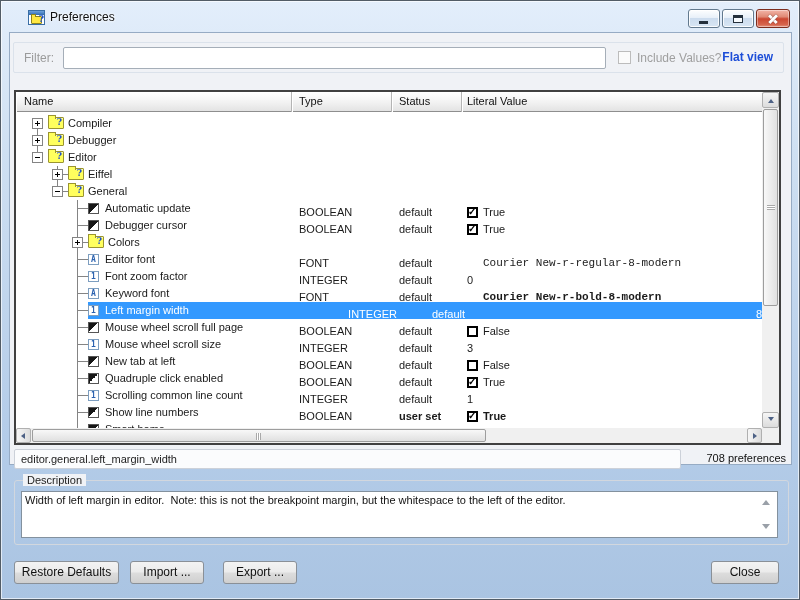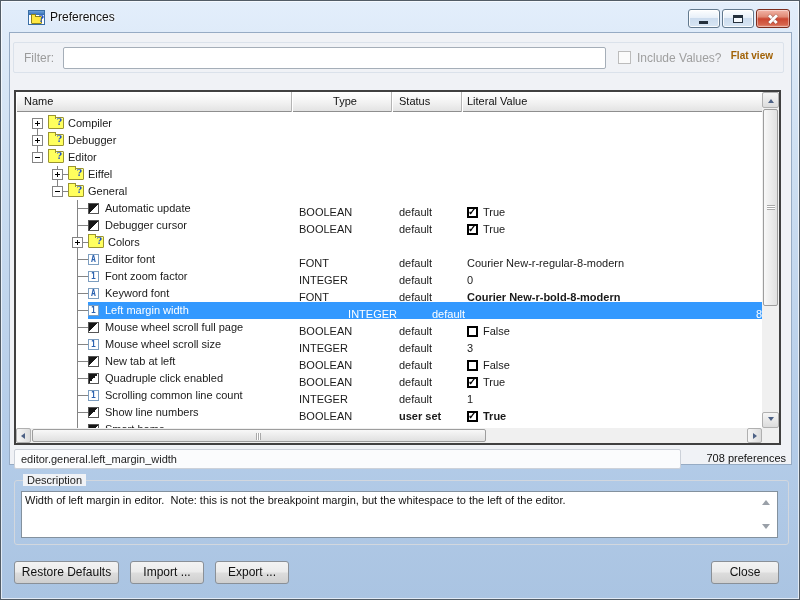--- a/index.html
+++ b/index.html
@@ -53,7 +53,7 @@
   .inc-box { position:absolute; left:604px; top:8px; width:13px; height:13px;
     border:1px solid #bcbcbc; background:#fbfbfb; }
   .inc-label { position:absolute; left:623px; top:8px; color:#9f9f9f; font-size:12px; }
-  .flatview { position:absolute; right:10px; top:7px; font-size:10px; font-weight:bold; color:#a16207; cursor:default; }
+  .flatview { position:absolute; right:10px; top:7px; font-size:12px; font-weight:bold; color:#1d4ed8; cursor:default; }
 
   
   .tree { position:absolute; left:4px; top:57px; width:767px; height:355px;

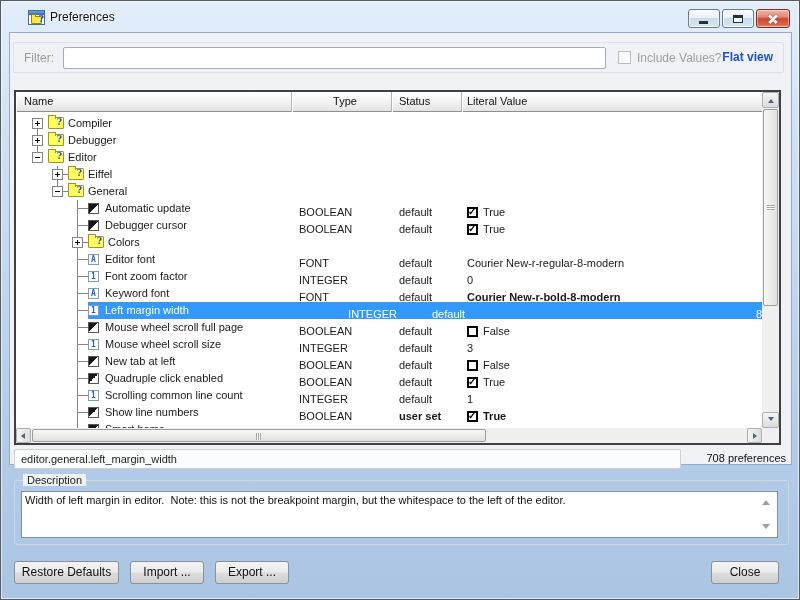--- a/index.html
+++ b/index.html
@@ -64,7 +64,7 @@
   .th { height:20px; line-height:19px; padding-left:8px; font-size:11px; color:#111;
     border-right:1px solid #b4b4b4; box-shadow:inset 1px 1px 0 #fff; white-space:nowrap; overflow:hidden; }
   .th:nth-child(1){ width:276px; }
-  .th:nth-child(2){ width:100px; padding-left:7px;text-align:center; }
+  .th:nth-child(2){ width:100px; padding-left:7px; }
   .th:nth-child(3){ width:70px;  padding-left:7px; }
   .th:nth-child(4){ flex:1; padding-left:5px; border-right:none; }
 

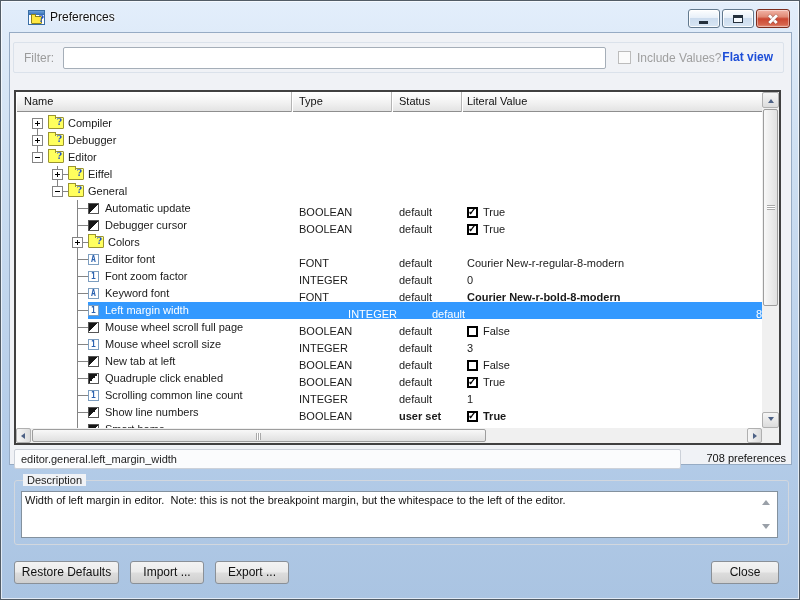--- a/index.html
+++ b/index.html
@@ -78,7 +78,7 @@
   .row .c-value  { left:451px; right:0; }
   .row.selected .nm, .row.selected .cell { color:#fff;text-align:right; }
   .bold { font-weight:bold; }
-  .mono { font-family:Liberation Sans, sans-serif; font-size:11px; }
+  .mono { font-family:Liberation Mono, monospace; font-size:11px;margin-left:16px; }
 
   
   .gcell { position:absolute; top:0; width:20px; height:17px; }

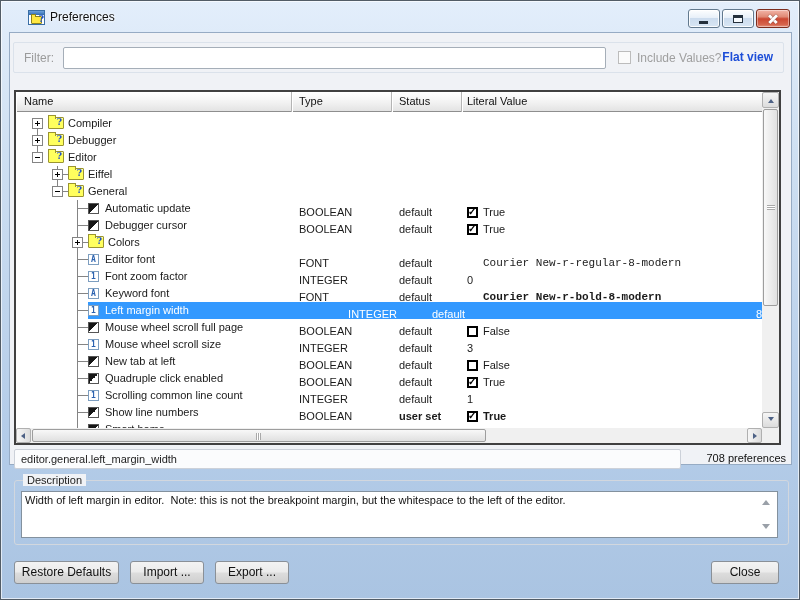--- a/index.html
+++ b/index.html
@@ -159,7 +159,7 @@
     font:12px "Liberation Sans",sans-serif; color:#111; text-align:center; line-height:21px; cursor:default; }
   .btn-restore { left:4px;  width:105px; }
   .btn-import  { left:120px; width:74px; }
-  .btn-export  { left:205px; width:74px; }
+  .btn-export  { left:213px; width:74px; }
   .btn-close   { right:12px; width:68px; }
 </style>
 </head>

